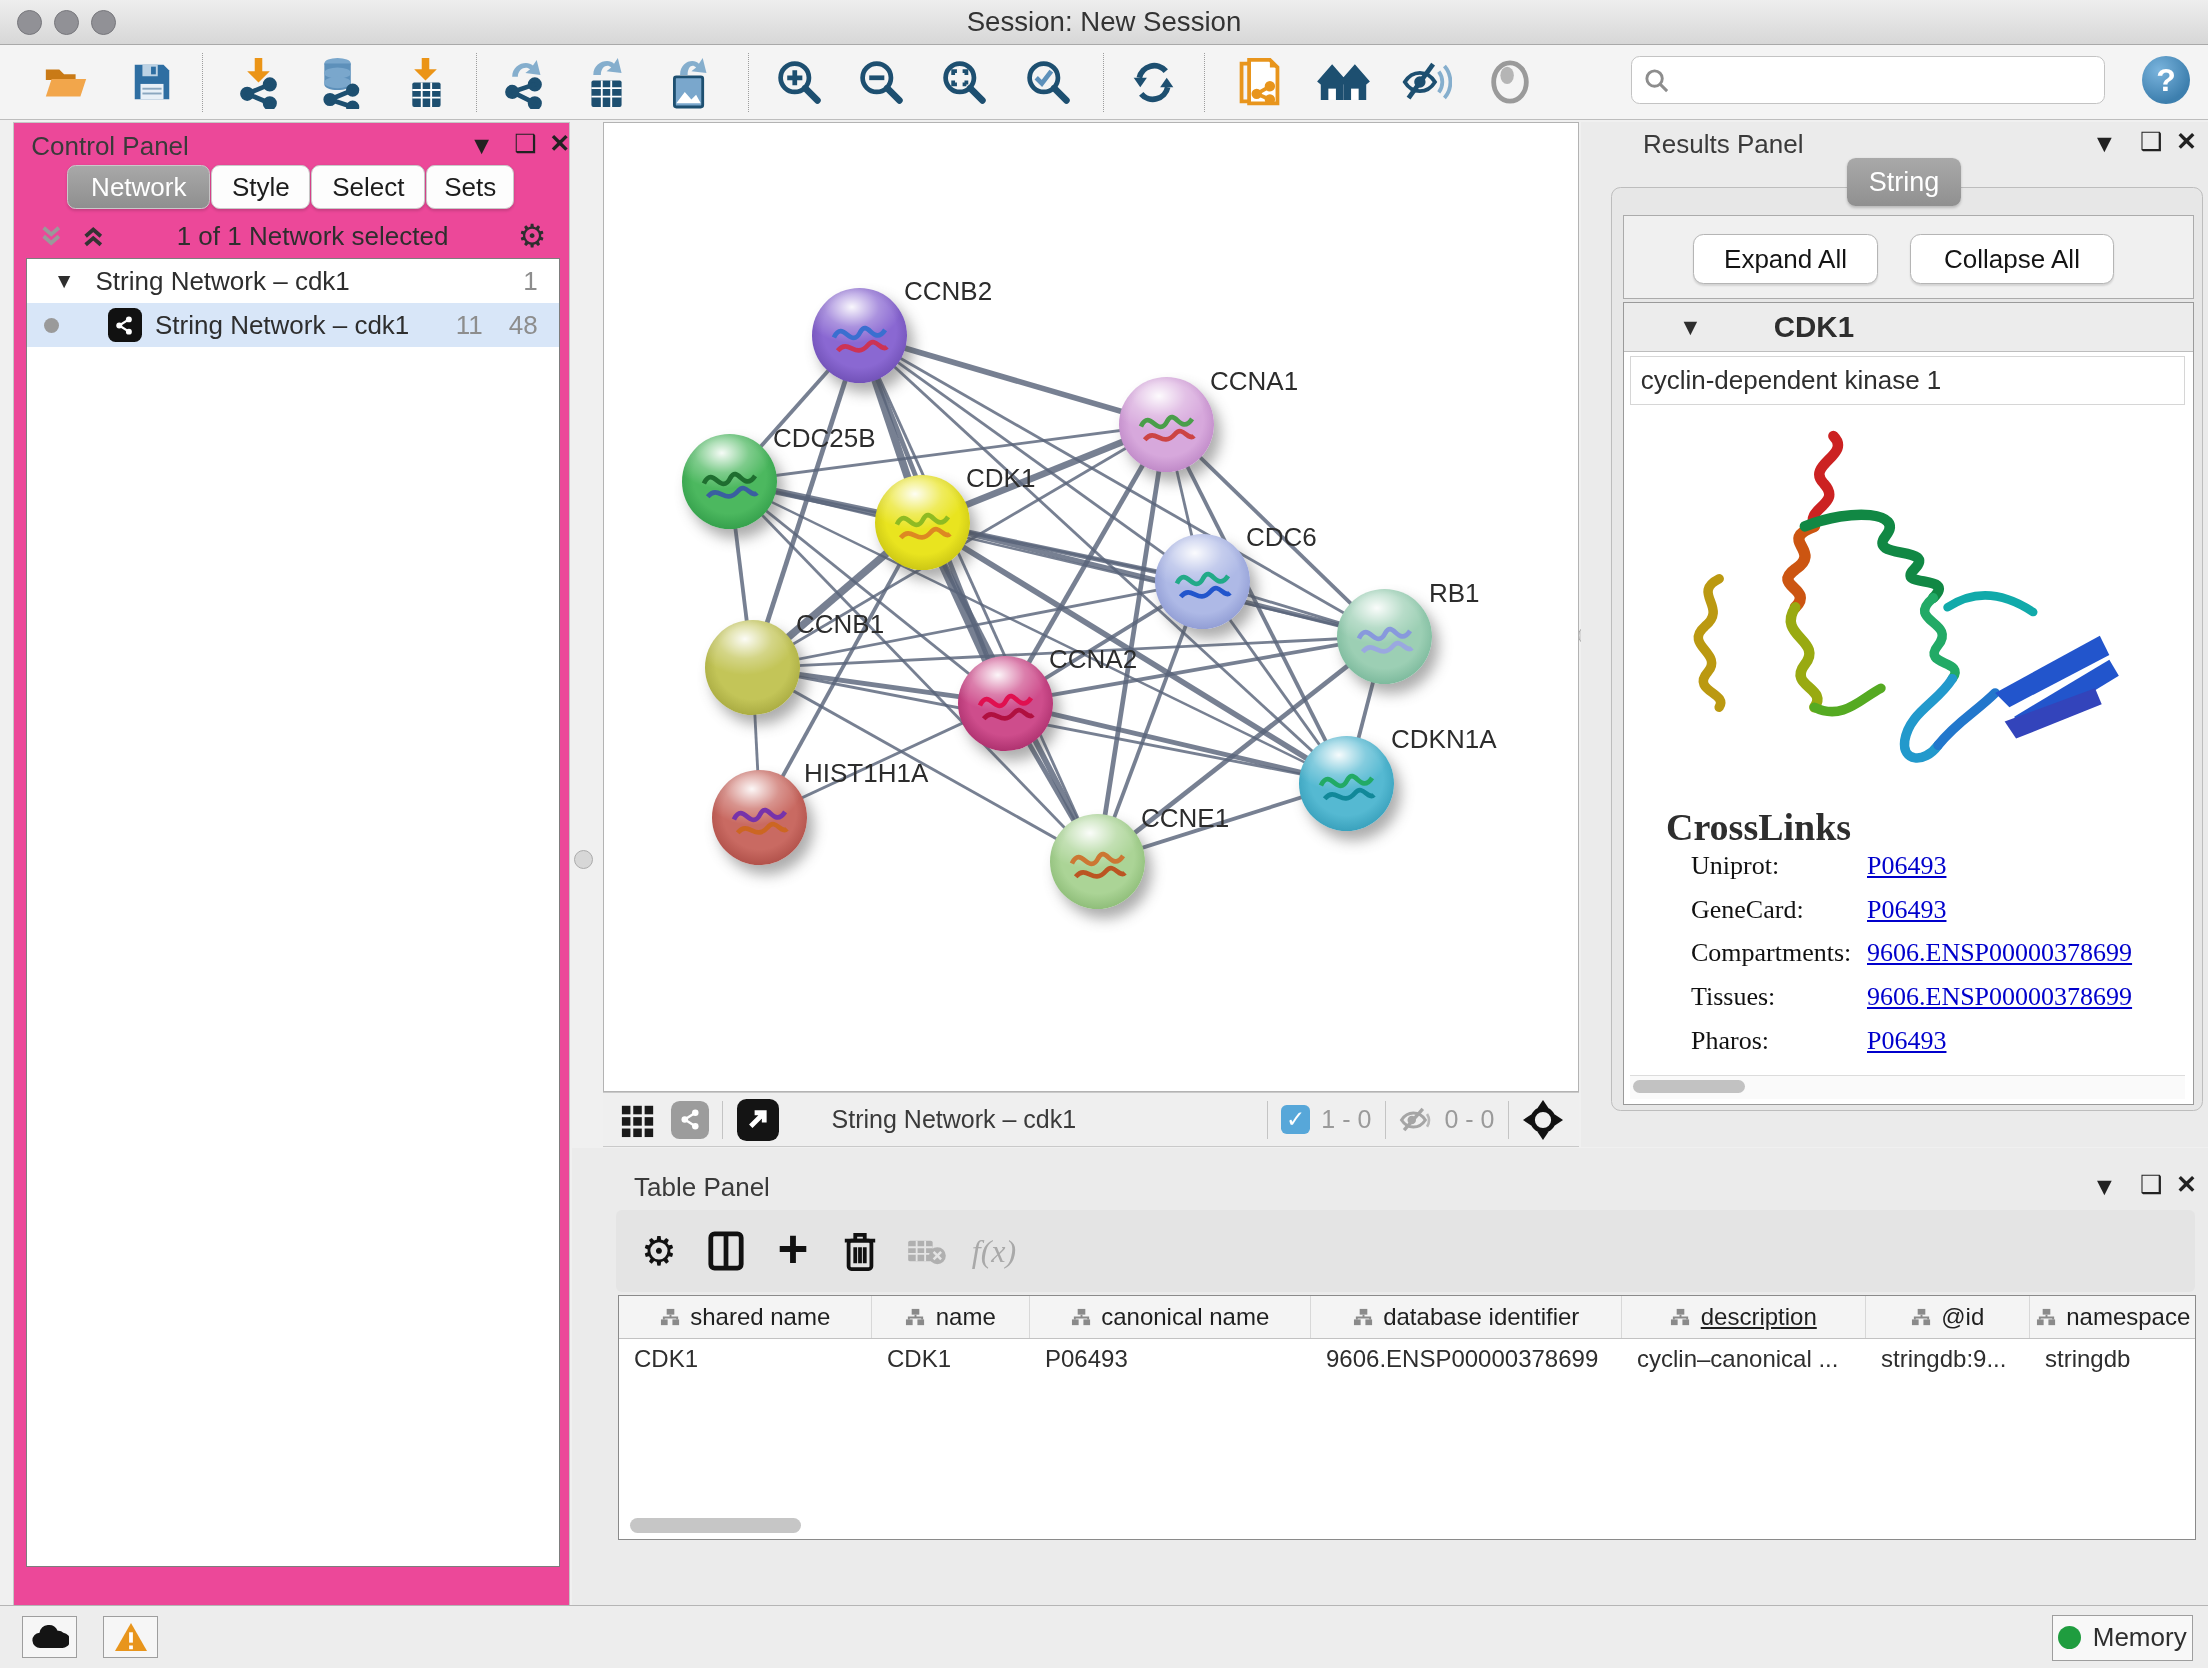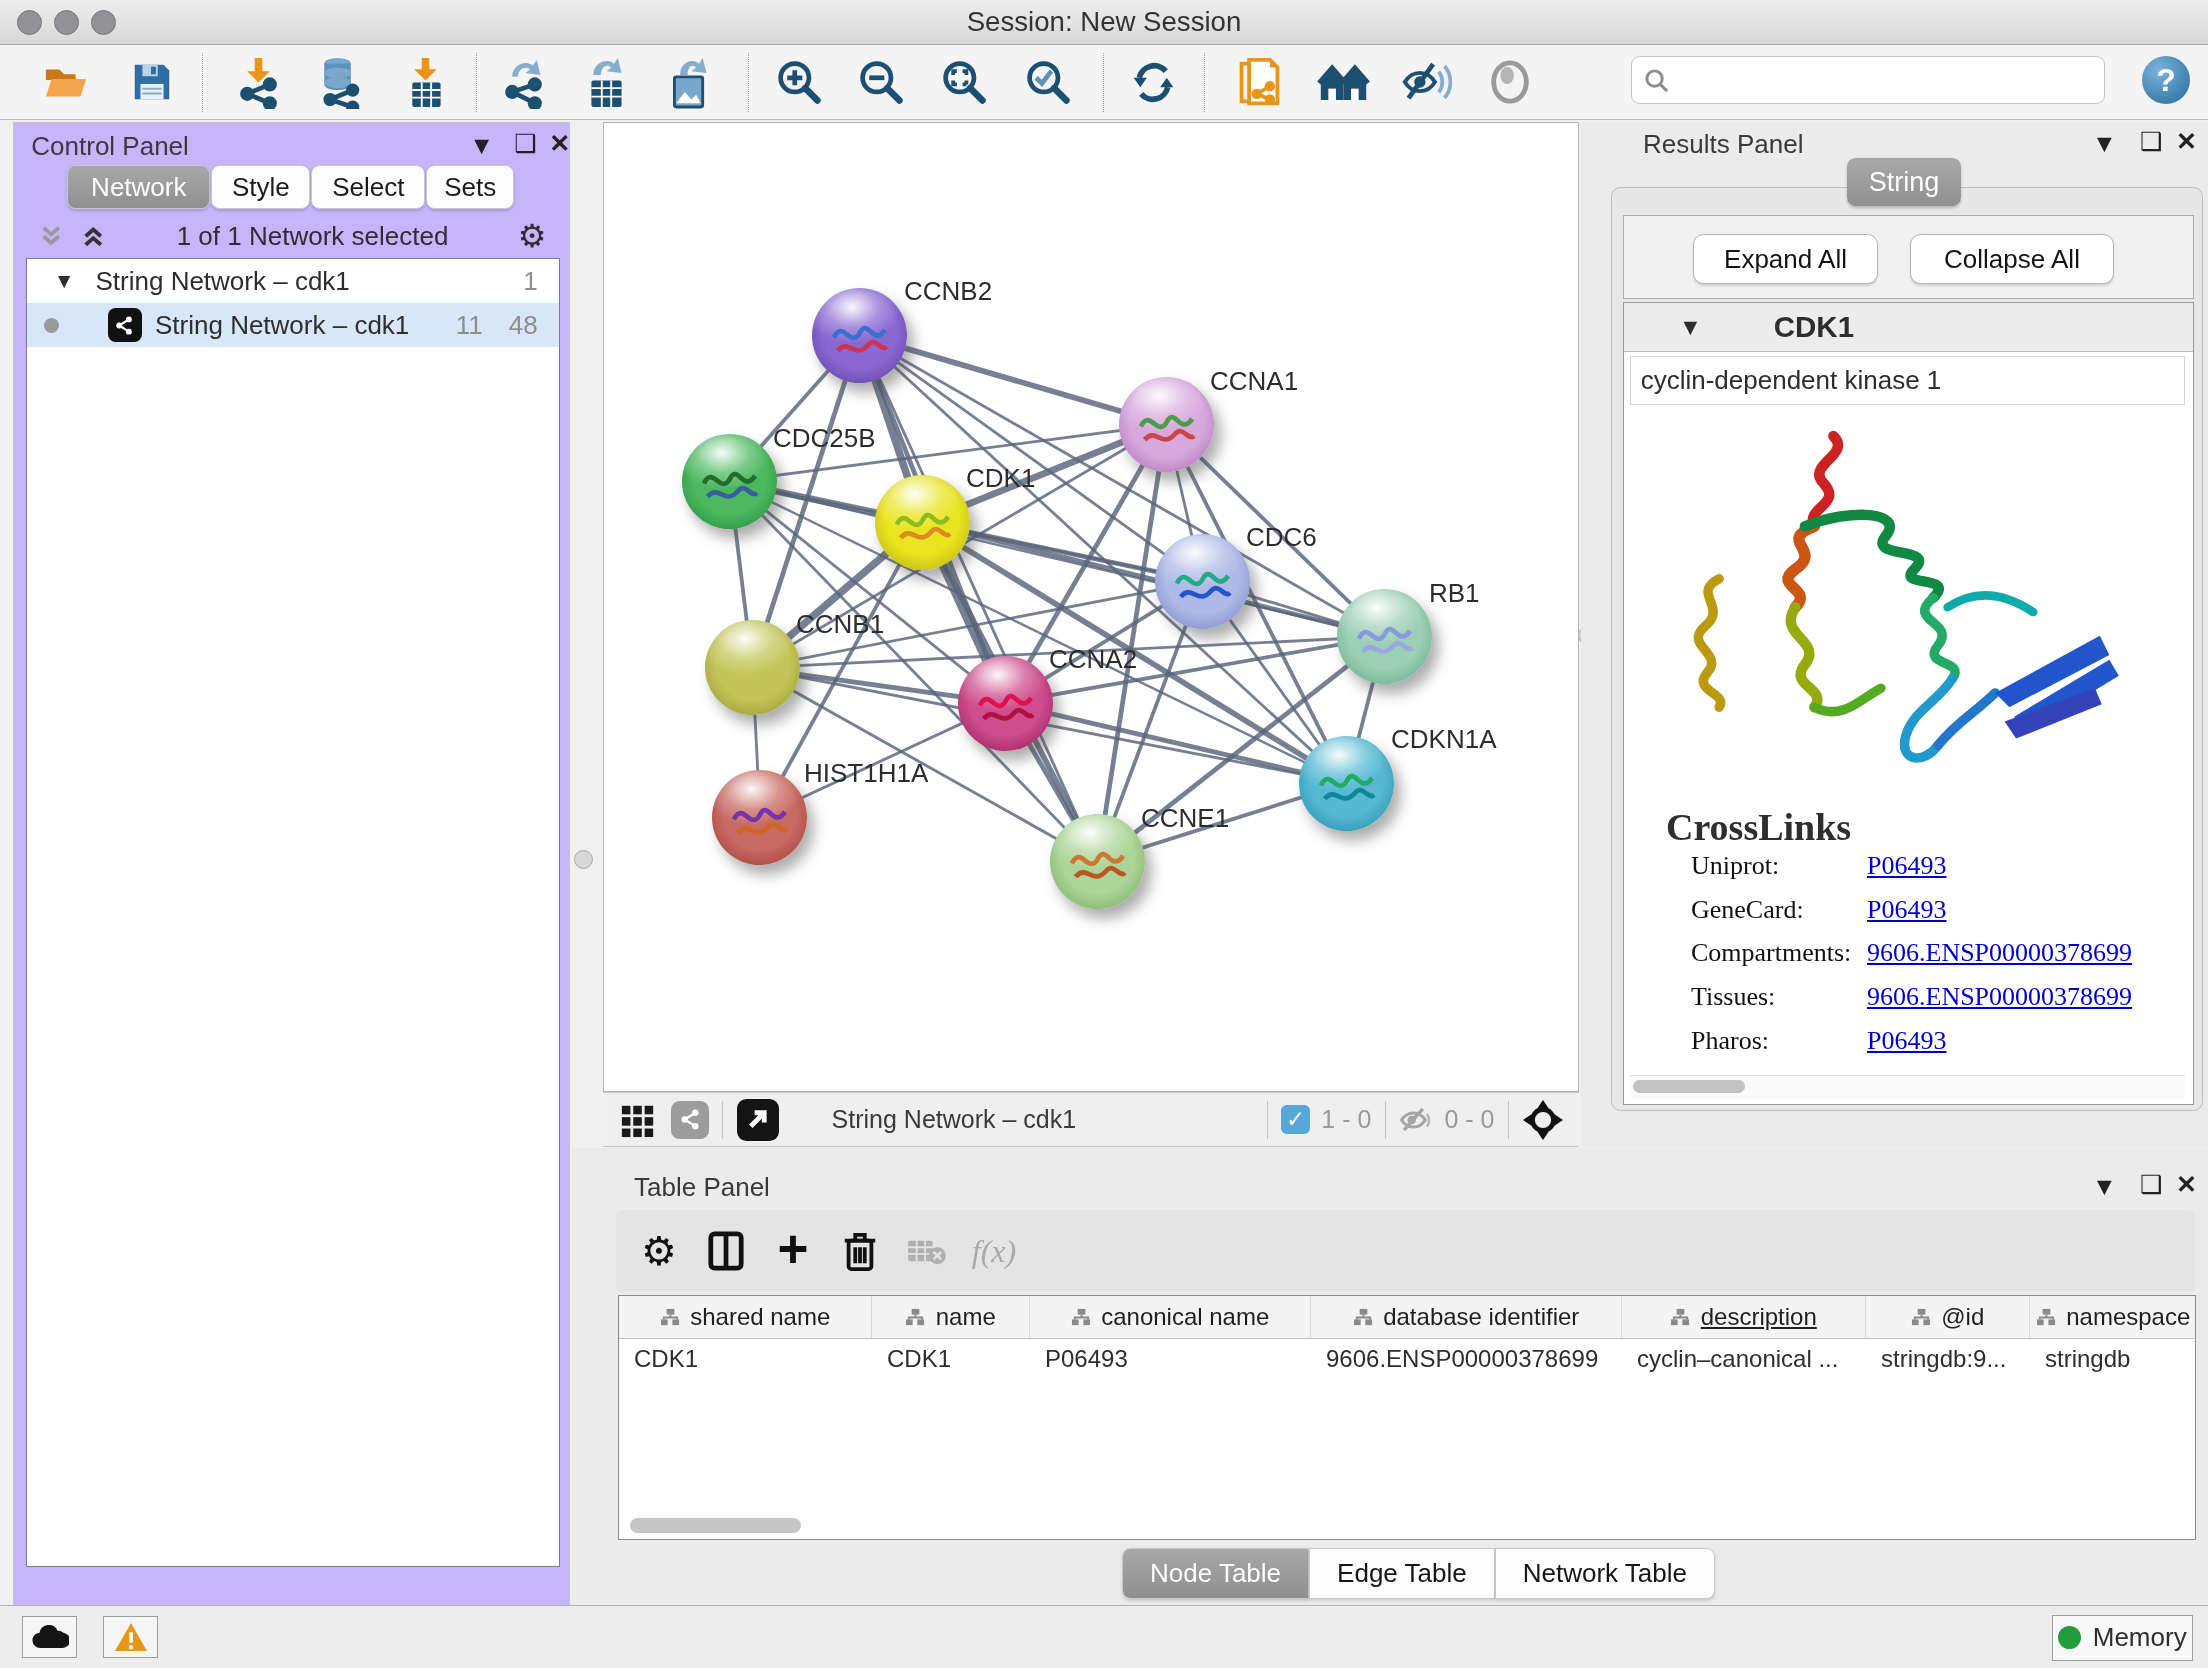--- a/index.html
+++ b/index.html
@@ -25,7 +25,7 @@
   .panel-title{font-size:26px;color:#3a3a3a;}
   .pctl{font-size:25px;color:#222;}
   
-  .control-panel{left:13.3px;top:122px;width:557px;height:1546px;background:#c4b5fd;border:1px solid #c6c6c6;box-sizing:border-box;}
+  .control-panel{left:13.3px;top:122px;width:557px;height:1546px;background:#ec4899;border:1px solid #c6c6c6;box-sizing:border-box;}
   .tab{height:42px;border:1px solid #c9c9c9;border-radius:8.6px 8.6px 8.6px 8.6px;background:#fdfdfd;
     display:flex;align-items:center;justify-content:center;font-size:26px;color:#1c1c1c;box-shadow:0 1.9px 2.9px rgba(0,0,0,.15);}
   .tab.sel{background:linear-gradient(#a8a8a8,#8f8f8f);color:#fff;}

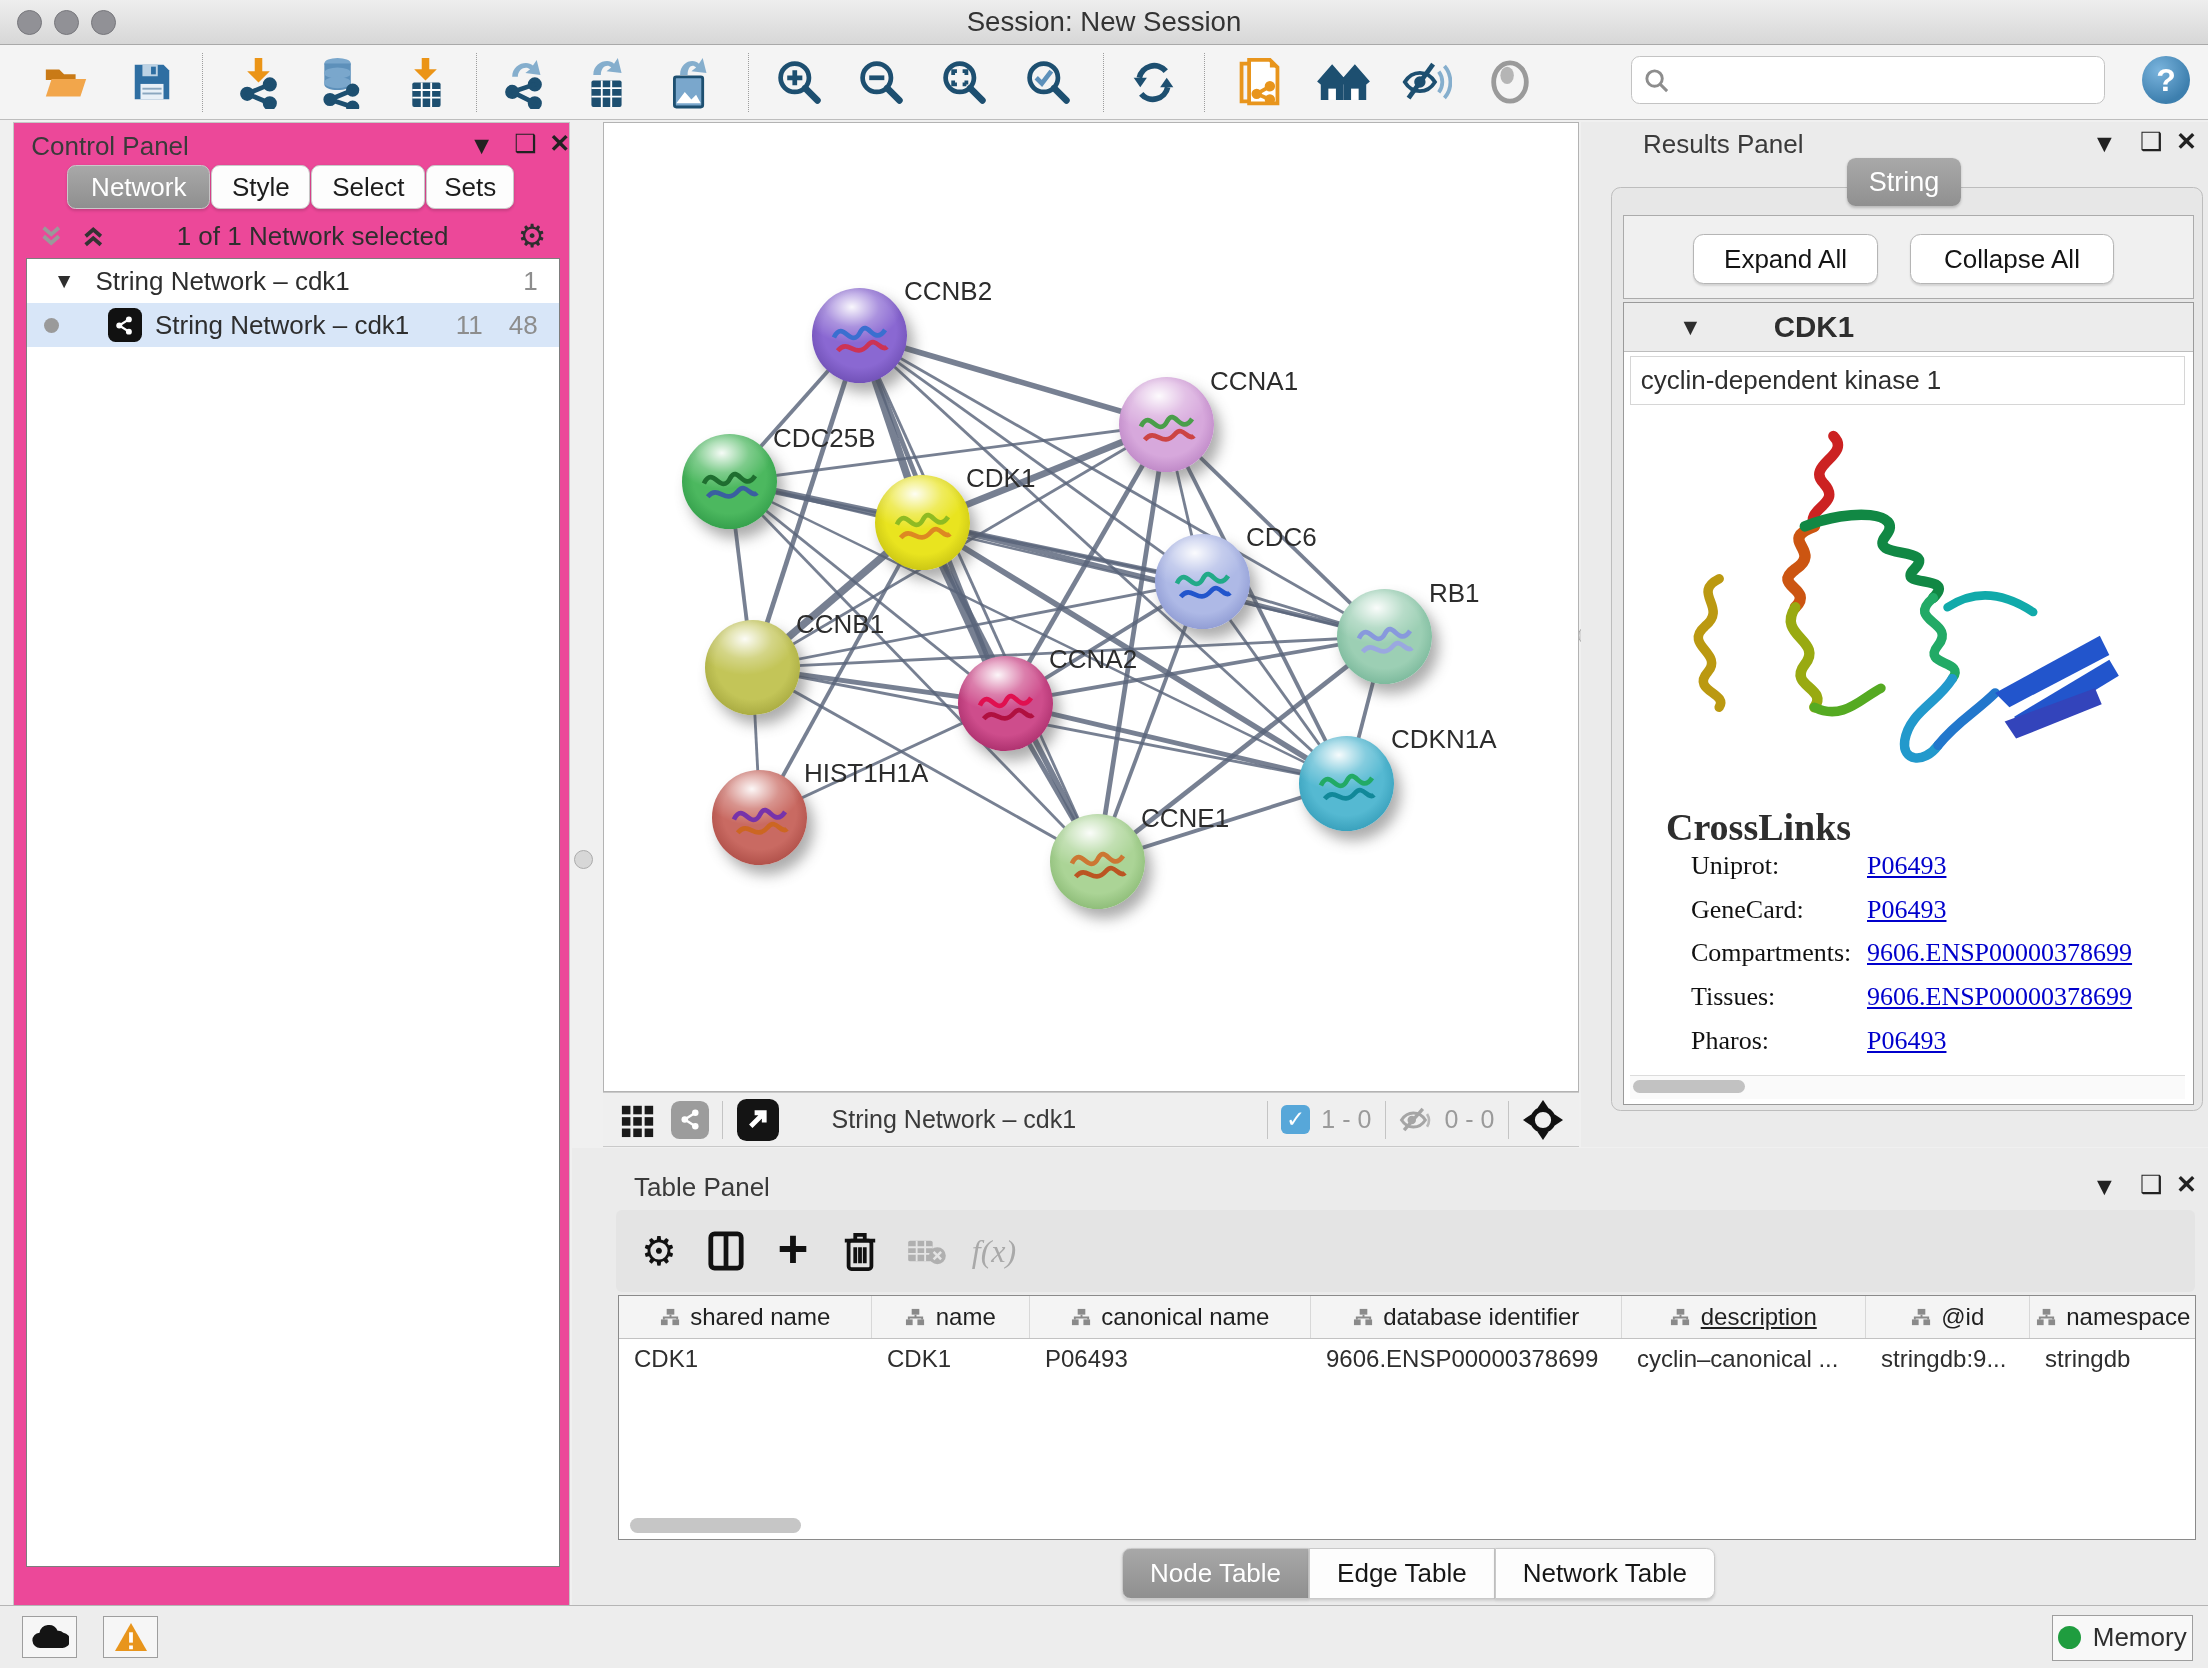--- a/index.html
+++ b/index.html
@@ -719,11 +719,6 @@
       <span class="h"></span>
     </div>
 
-  <div class="abs bottomtabs" id="bottomtabs">
-      <div class="btab sel">Node Table</div>
-      <div class="btab">Edge Table</div>
-      <div class="btab">Network Table</div>
-    </div>
 
   <div class="abs statusbar">
     <div class="abs sbtn" style="left:22px">

